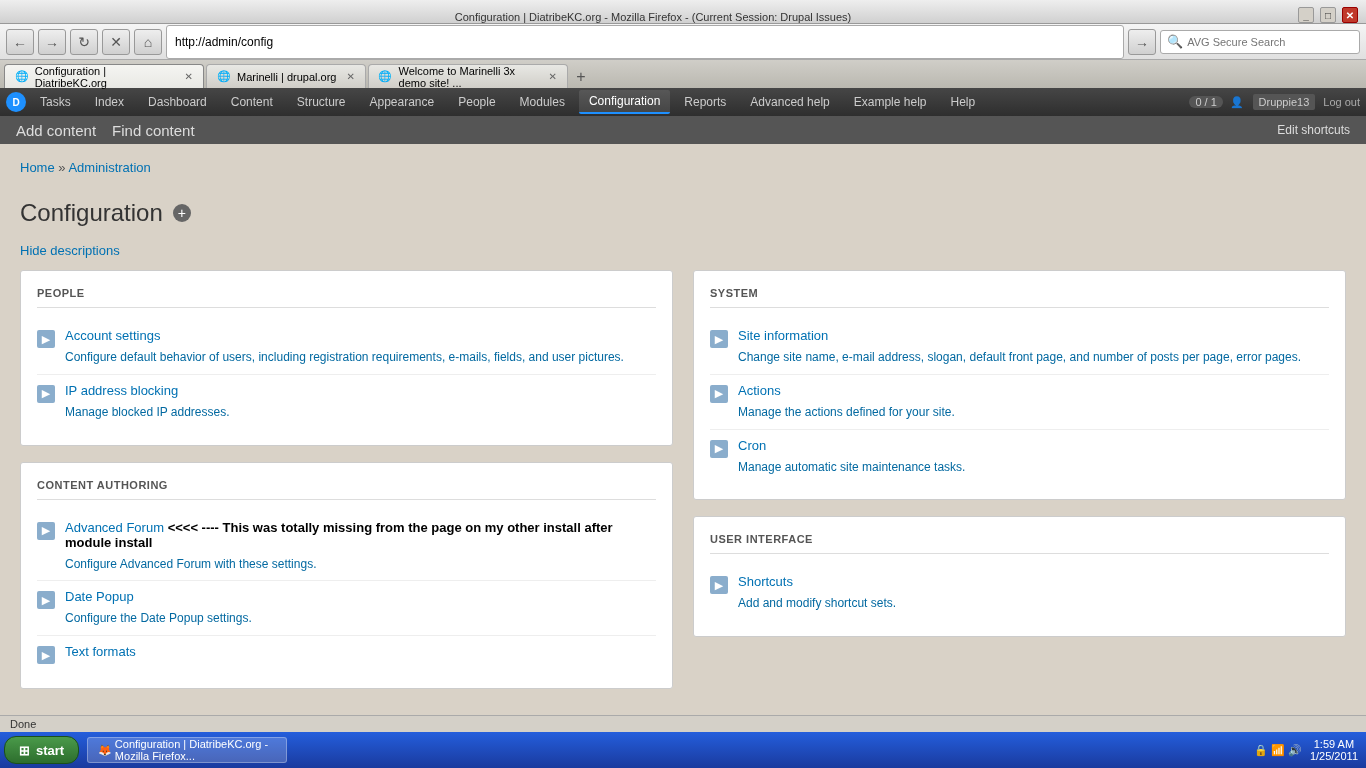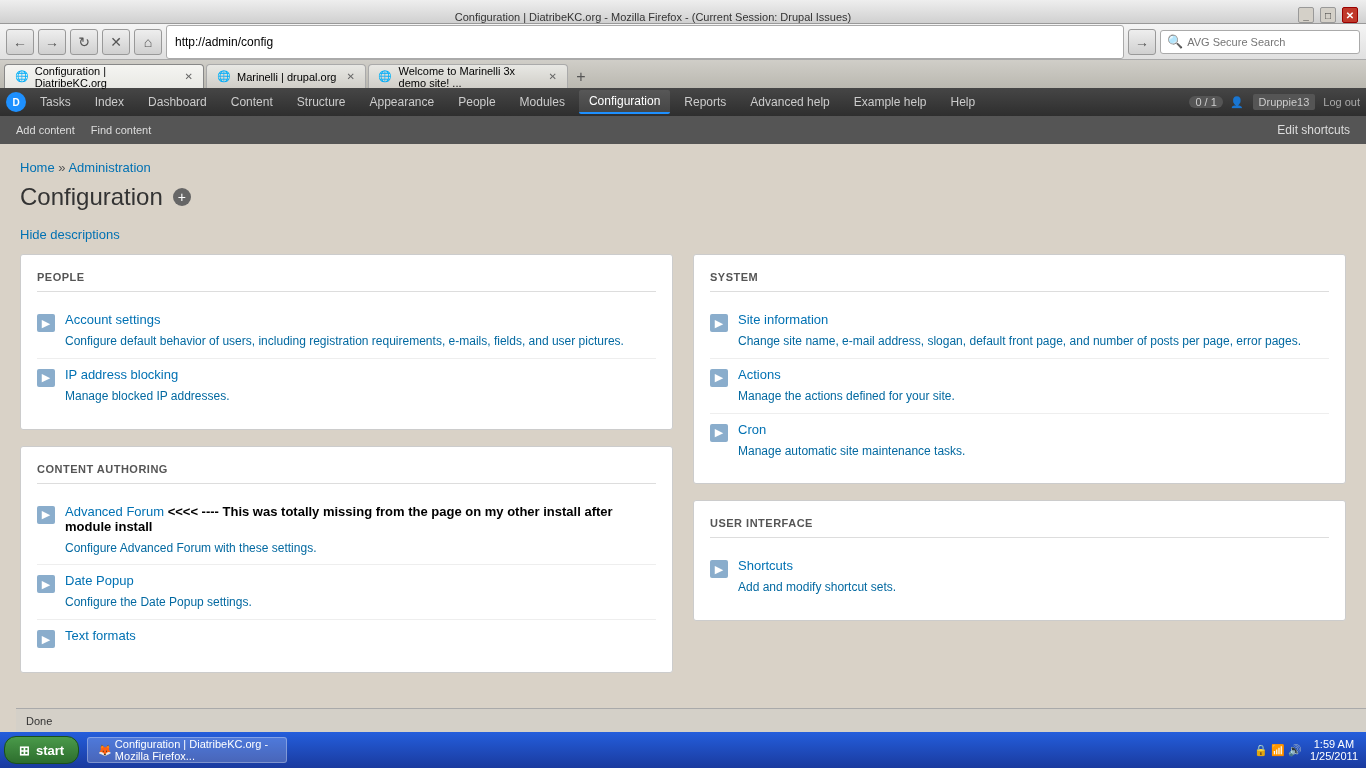--- a/index.html
+++ b/index.html
@@ -107,7 +107,7 @@
       gap: 16px;
     }
     .secondary-toolbar a {
-      color: #ddd; font-size: 11px; text-decoration: none; cursor: pointer;
+      color: #ddd; font-size: 15px; text-decoration: none; cursor: pointer;
     }
     .edit-shortcuts { margin-left: auto; color: #ddd; font-size: 12px; cursor: pointer; }
 

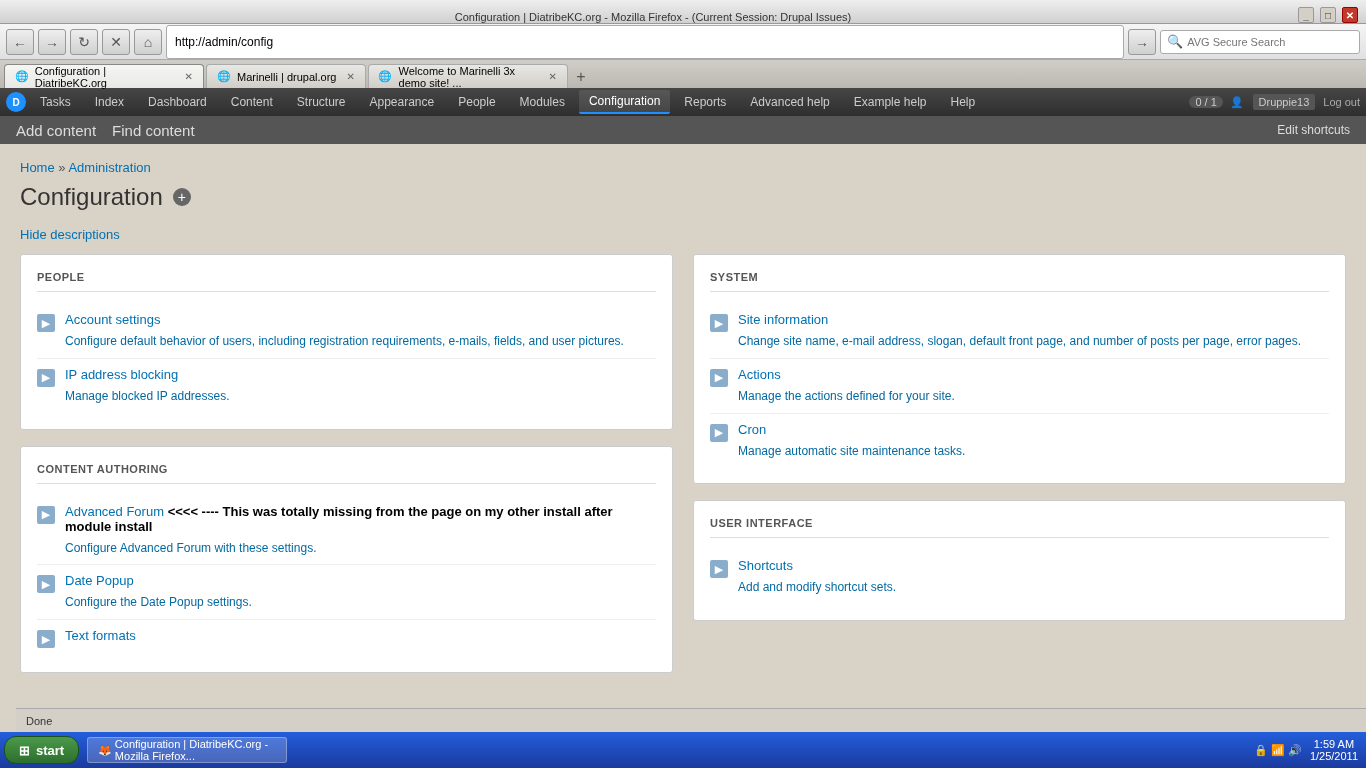--- a/index.html
+++ b/index.html
@@ -117,7 +117,7 @@
       padding: 16px 20px;
       min-height: calc(768px - 200px);
     }
-    .breadcrumb { font-size: 13px; color: #555; margin-bottom: 8px; }
+    .breadcrumb { font-size: 13px; color: #555; margin-bottom: 24px; }
     .breadcrumb a { color: #0071b3; text-decoration: none; }
     .page-header {
       display: flex; align-items: center; gap: 10px; margin-bottom: 16px;

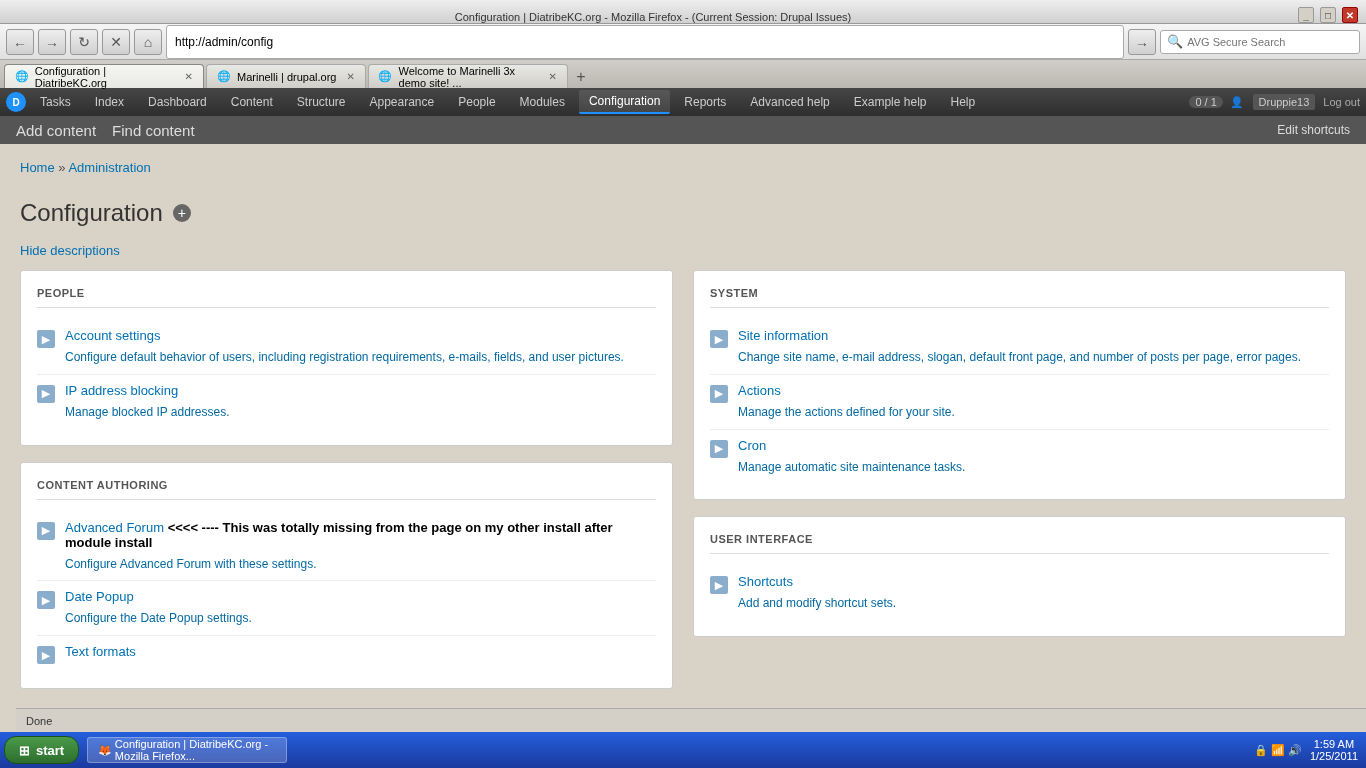--- a/index.html
+++ b/index.html
@@ -178,7 +178,7 @@
     
     .status-bar {
       background: #d4d0c8;
-      height: 24px;
+      height: 17px;
       display: flex;
       align-items: center;
       padding: 0 10px;
@@ -187,7 +187,7 @@
       border-top: 1px solid #aaa;
       position: fixed;
       bottom: 36px;
-      left: 16px;
+      left: 0;
       right: 0;
     }
 

